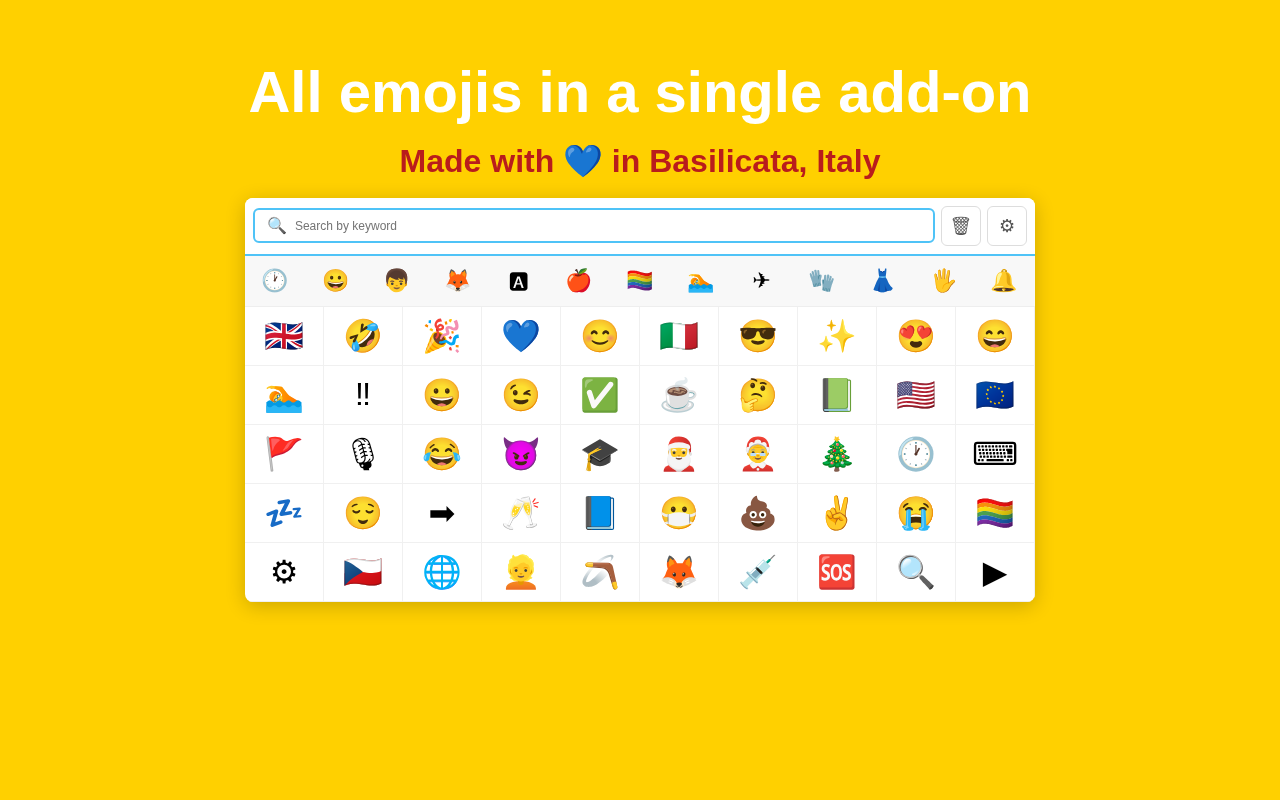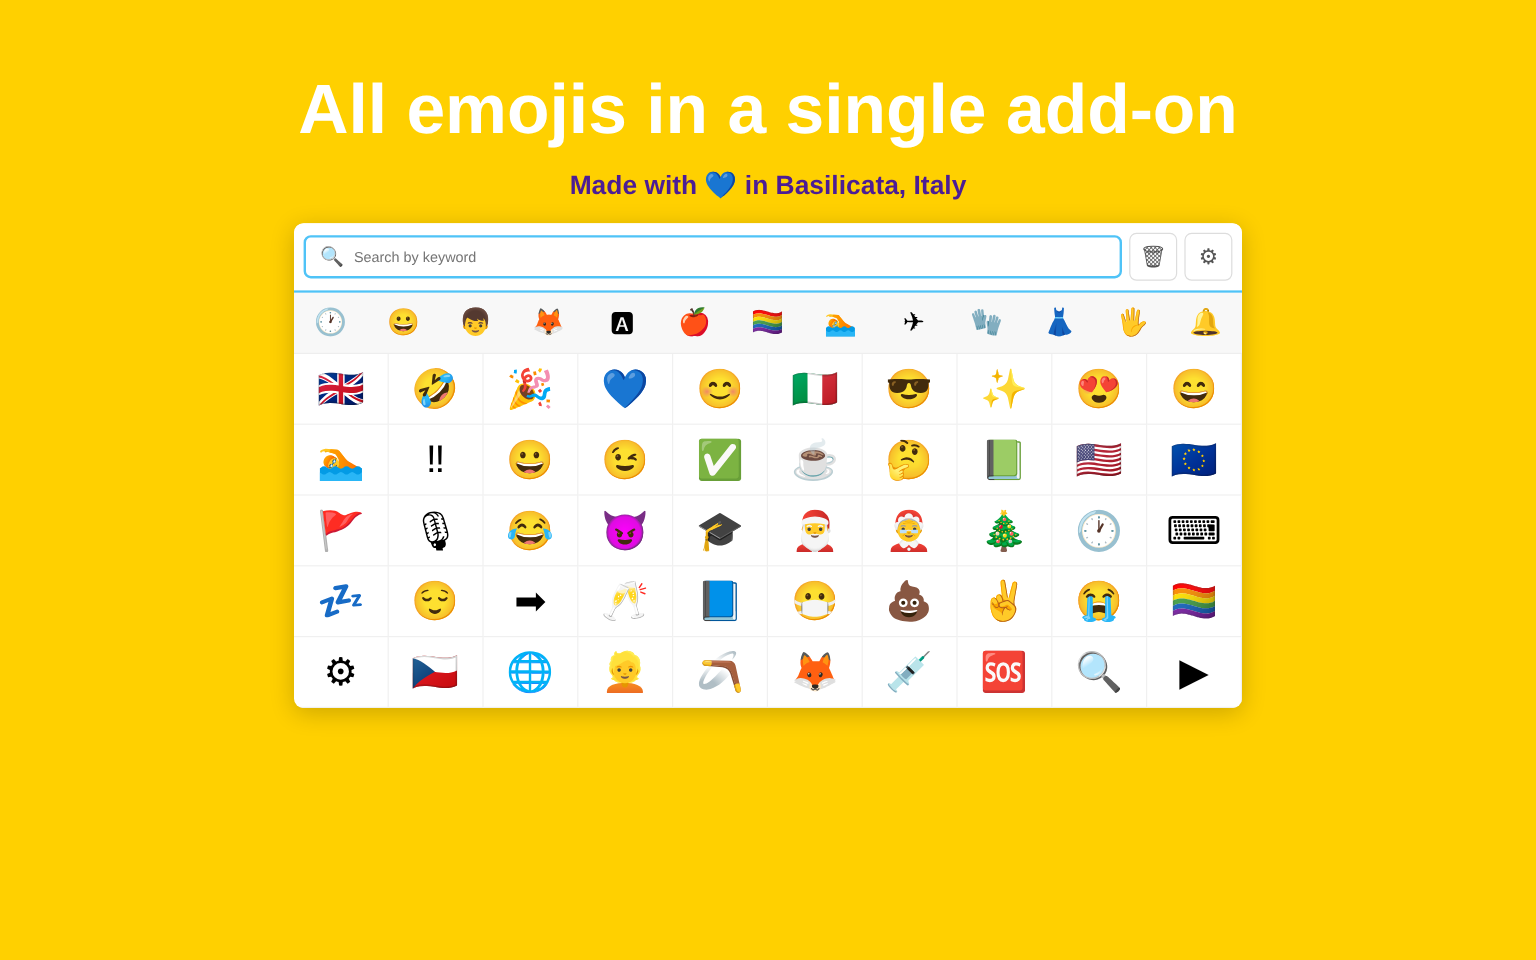--- a/index.html
+++ b/index.html
@@ -33,9 +33,9 @@
     }
 
     .subtitle {
-      font-size: 22px;
+      font-size: 32px;
       font-weight: 700;
-      color: #4c1d95;
+      color: #b91c1c;
       text-align: center;
     }
 

